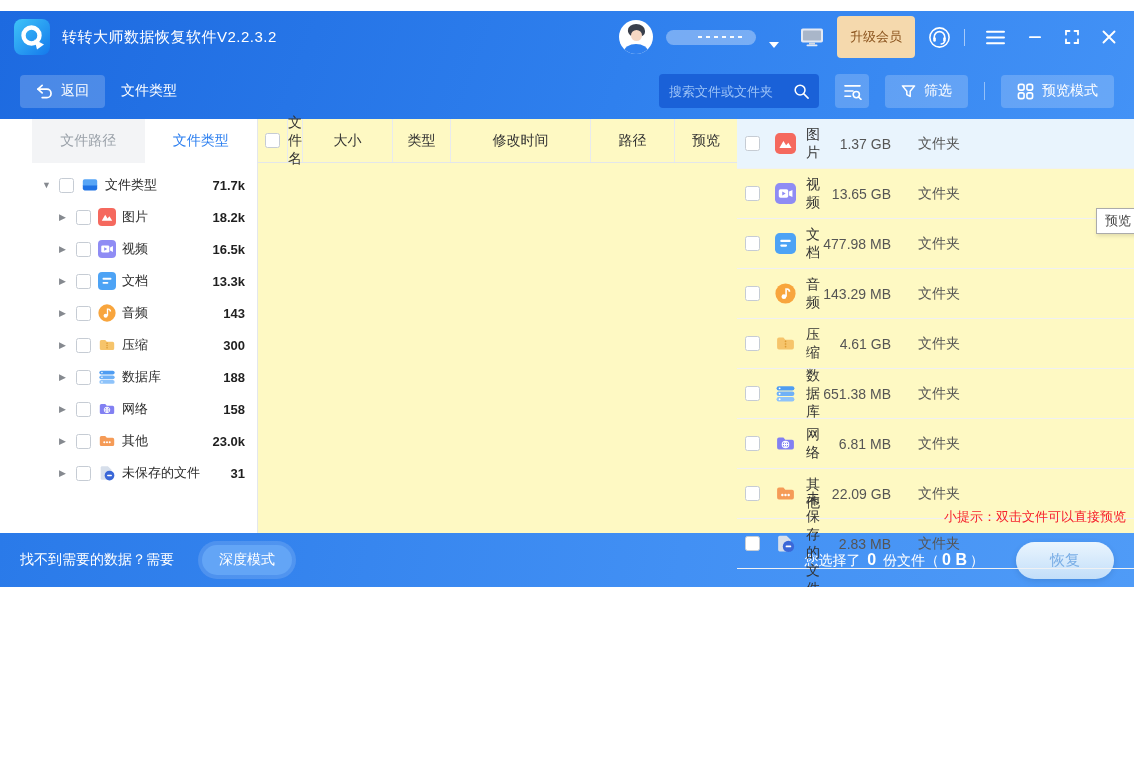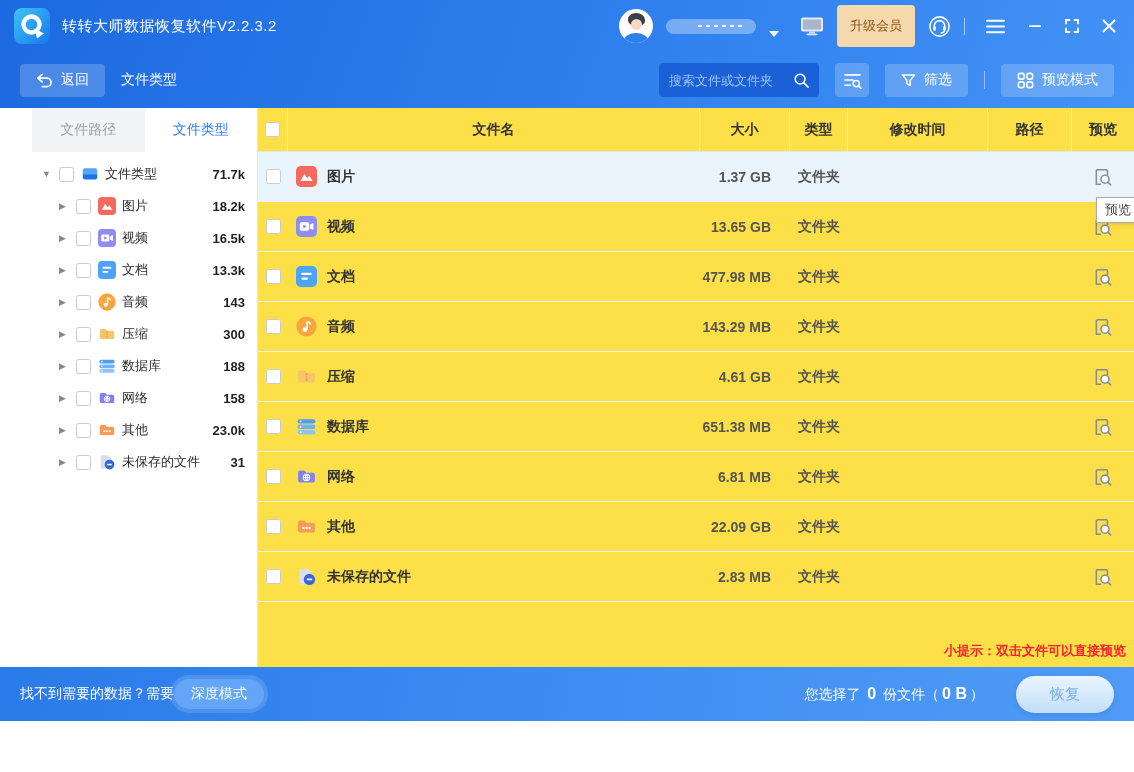--- a/index.html
+++ b/index.html
@@ -5,7 +5,7 @@
   * { margin:0; padding:0; box-sizing:border-box; }
   html,body { width:1134px; height:772px; overflow:hidden; }
   body { font-family:"Liberation Sans","DejaVu Sans",sans-serif; }
-  .app { position:relative; width:1134px; height:721px; overflow:hidden; background:#fde047; display:flex; flex-direction:column; }
+  .app { position:relative; width:1134px; height:576px; overflow:hidden; background:#fef9c3; display:flex; flex-direction:column;margin-top:11px; }
 
   
   .header { background:linear-gradient(110deg,#1d6ae0 0%,#2f80ee 55%,#4392f6 100%); flex:0 0 108px; display:flex; flex-direction:column; }

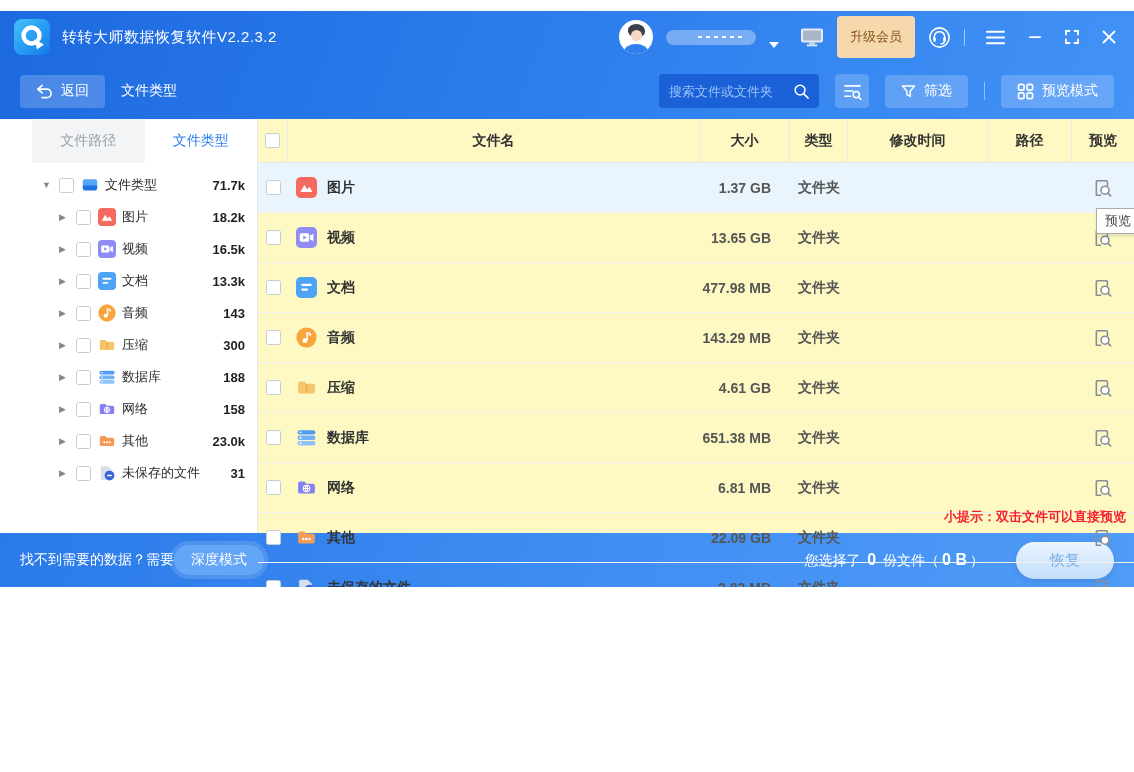--- a/index.html
+++ b/index.html
@@ -55,7 +55,7 @@
   .tree-item .label { margin-left:6px; flex:1; white-space:nowrap; overflow:hidden; }
   .tree-item .count { font-size:13px; color:#1f1f1f; font-weight:600; }
 
-  .main { flex:1; display:flex; flex-direction:column; position:relative; min-width:0;font-weight:bold; }
+  .main { flex:1; display:flex; flex-direction:row; position:relative; min-width:0; }
   .thead { height:44px; flex:0 0 44px; display:flex; align-items:stretch; border-bottom:1px solid #e3e6ea; font-size:14px; color:#333; }
   .thead .cell { display:flex; align-items:center; justify-content:center; border-right:1px solid #e8eaee; }
   .thead .cell:last-child { border-right:none; }

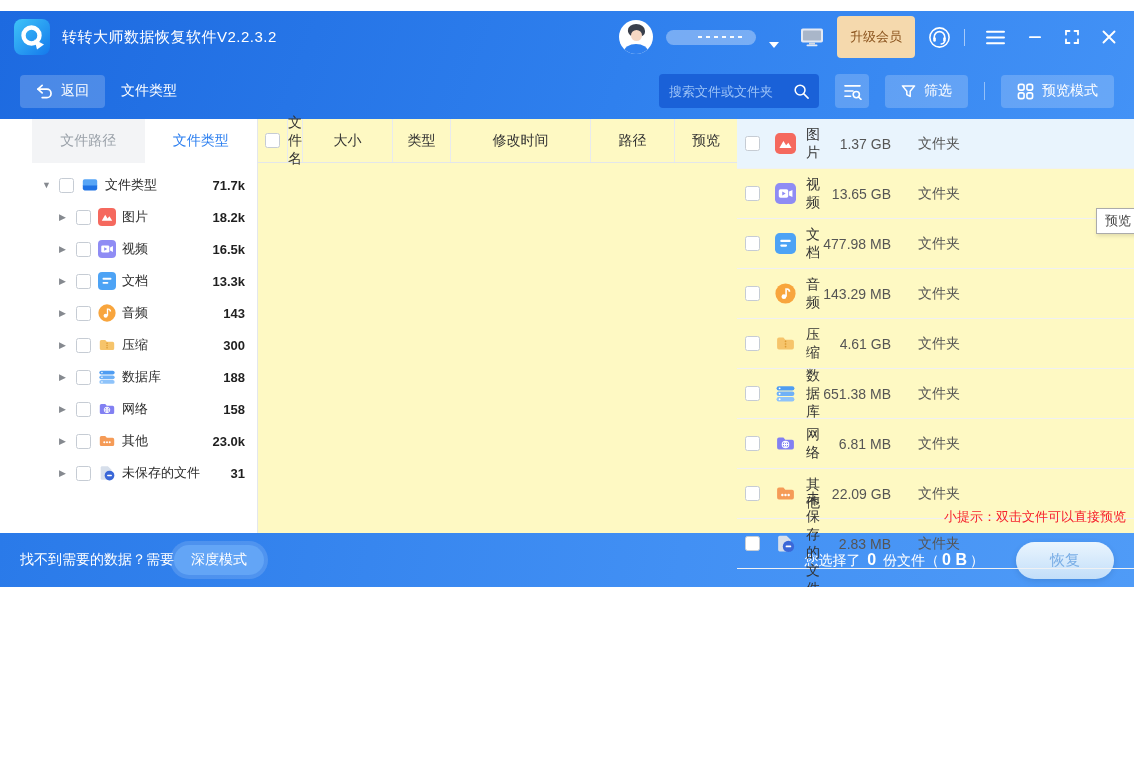--- a/index.html
+++ b/index.html
@@ -85,7 +85,7 @@
 
   
   .bottombar { flex:0 0 54px; background:linear-gradient(100deg,#2a7ae9 0%,#4290f4 60%,#4f9bf7 100%); display:flex; align-items:center; padding:0 20px; color:#fff; }
-  .bb-left { display:flex; align-items:center; gap:0; font-size:14px; }
+  .bb-left { display:flex; align-items:center; gap:28px; font-size:14px; }
   .pill-btn { height:30px; padding:0 17px; border:none; border-radius:16px; background:#63a5f6; color:#fff; font-size:14px; font-family:inherit; box-shadow:0 0 0 4px rgba(255,255,255,.14); }
   .bb-right { margin-left:auto; display:flex; align-items:center; gap:32px; }
   .sel-text { font-size:14px; }

